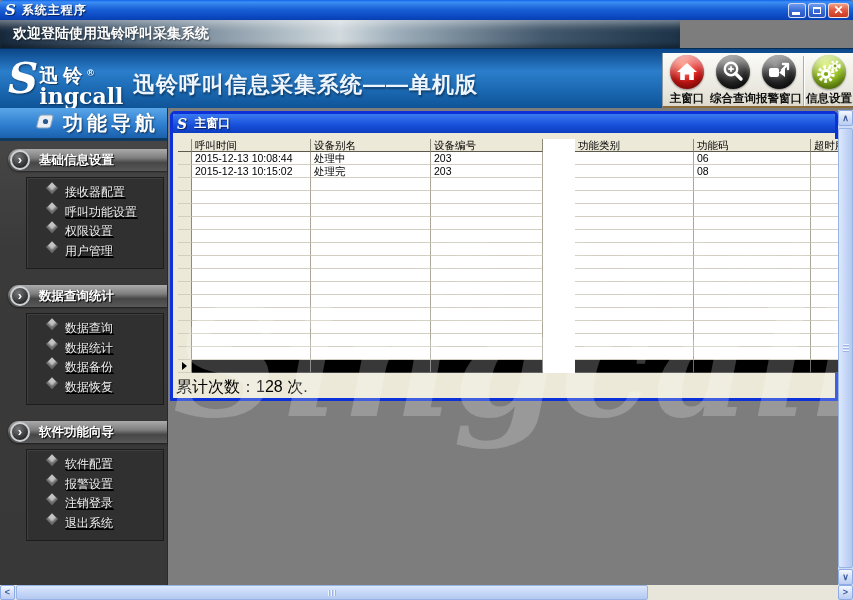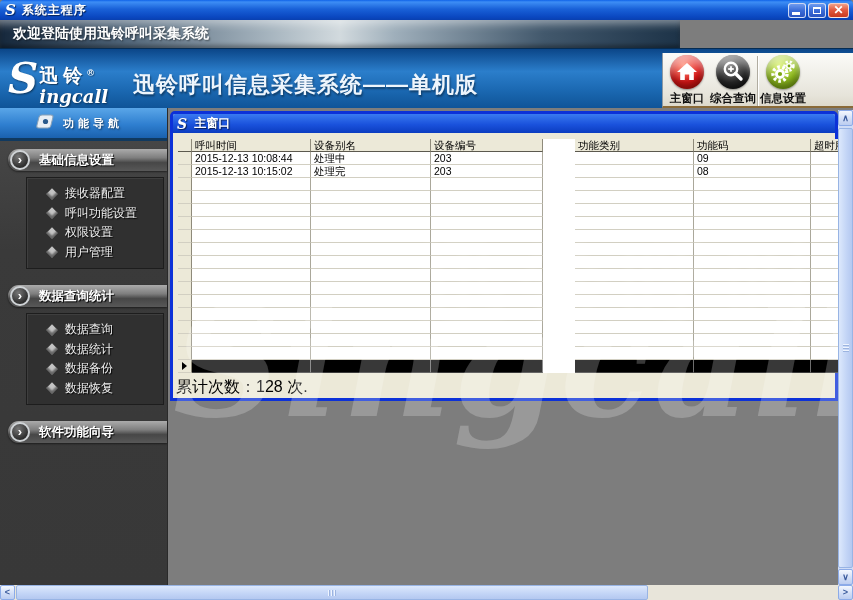--- a/index.html
+++ b/index.html
@@ -40,7 +40,7 @@
   .brand-right{display:flex;flex-direction:column;margin-left:1px;}
   .brand-cn-row{font-size:19px;font-weight:bold;letter-spacing:5px;line-height:20px;margin-top:6px;text-shadow:1px 1px 1px #0007;}
   .brand-cn-row sup{font-size:9px;letter-spacing:0;vertical-align:6px;}
-  .brand-rest{font-family:"DejaVu Serif",serif;font-style:italic;font-weight:bold;font-size:18px;
+  .brand-rest{font-family:"DejaVu Serif",serif;font-weight:bold;font-size:22px;
     line-height:21px;text-shadow:1px 1px 2px #0007;}
   .banner-title{position:absolute;left:133px;top:21px;color:#eef5fc;font-size:22px;font-weight:bold;
     letter-spacing:1px;text-shadow:1px 2px 2px #0006;}

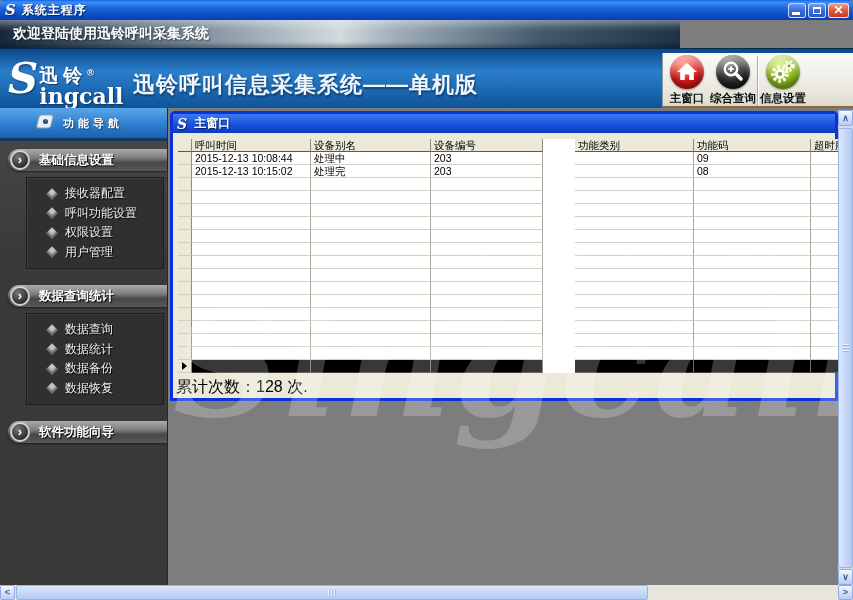--- a/index.html
+++ b/index.html
@@ -198,6 +198,16 @@
       </span>
       <span class="tlabel">综合查询</span>
     </div>
+    <div class="tbtn">
+      <span class="circ black">
+        <svg width="34" height="34" viewBox="0 0 34 34">
+          <rect x="7" y="13" width="10" height="9" rx="2" fill="#fff"></rect>
+          <path d="M17 17.5l6-4.5v9z" fill="#fff"></path>
+          <path d="M20 15l6-6m0 0h-5m5 0v5" stroke="#fff" stroke-width="2.4" fill="none" stroke-linecap="round"></path>
+        </svg>
+      </span>
+      <span class="tlabel">报警窗口</span>
+    </div>
     <div class="tsep"></div>
     <div class="tbtn">
       <span class="circ green">

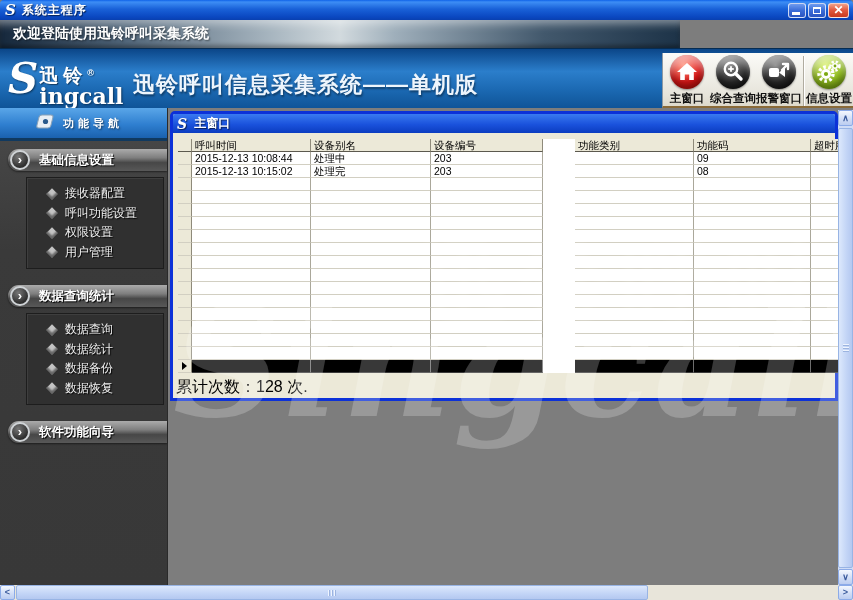--- a/index.html
+++ b/index.html
@@ -67,7 +67,7 @@
   .side-header{height:33px;background:linear-gradient(180deg,#5aa6e8 0%,#2f7fd0 55%,#1a61ae 100%);
     border-bottom:3px solid #10395f;display:flex;align-items:center;}
   .side-header-icon{margin:0 8px 0 33px;}
-  .side-header-title{color:#fff;font-size:11px;font-weight:bold;letter-spacing:4px;text-shadow:1px 1px 2px #0008;}
+  .side-header-title{color:#fff;font-size:20px;font-weight:bold;letter-spacing:4px;text-shadow:1px 1px 2px #0008;}
   .side-scroll{padding-top:8px;}
   .side-section{margin-bottom:16px;}
   .side-section-bar{height:22px;margin:0 0 6px 8px;border-radius:11px 0 0 11px;position:relative;

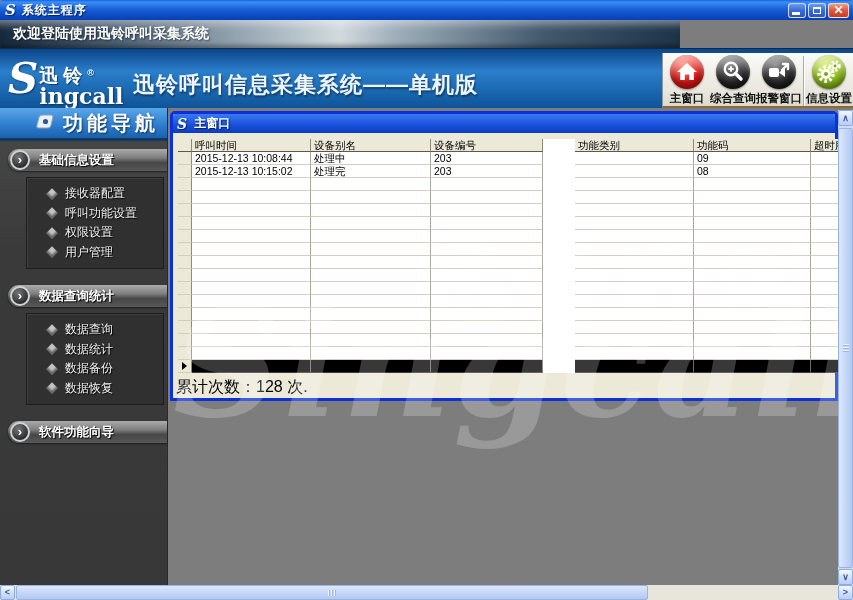--- a/index.html
+++ b/index.html
@@ -327,7 +327,7 @@
                 <div class="gcell c2">处理中</div>
                 <div class="gcell c3">203</div>
                 <div class="gcell c4"></div>
-                <div class="gcell c5">09</div>
+                <div class="gcell c5">06</div>
                 <div class="gcell c6"></div>
               </div>
               <div class="grid-row">

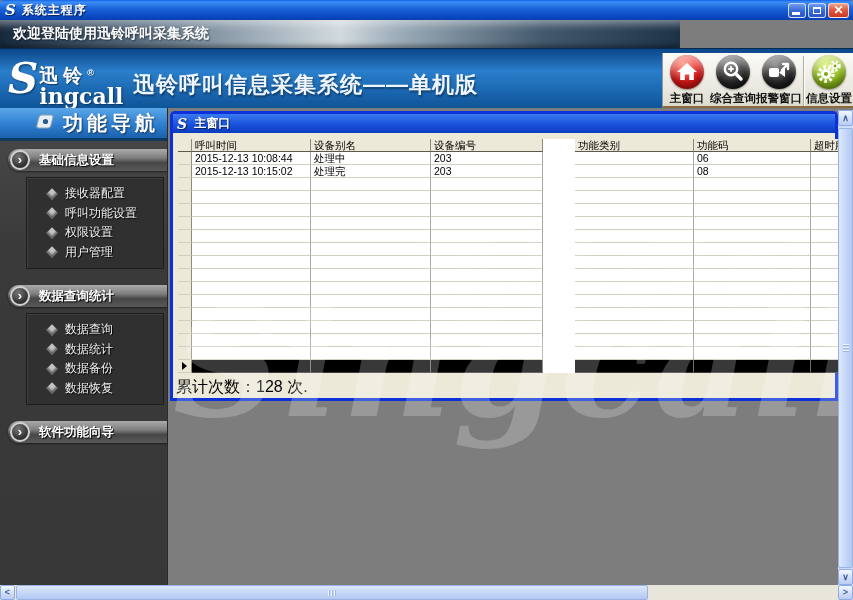--- a/index.html
+++ b/index.html
@@ -79,7 +79,7 @@
   .side-section-title{color:#fff;font-size:12.5px;font-weight:bold;text-shadow:1px 1px 1px #000;}
   .side-panel{margin-left:26px;width:138px;background:#303030;border:1px solid #1d1d1d;
     box-shadow:inset 1px 1px 0 rgba(255,255,255,.07);padding:6px 0;}
-  .side-item{height:19.5px;display:flex;align-items:center;cursor:default;}
+  .side-item{height:19.5px;display:flex;align-items:flex-start;cursor:default;text-decoration:underline;}
   .side-item .bullet{width:8px;height:8px;margin:0 9px 0 21px;flex:none;background:#c4c4c4;
     transform:rotate(45deg);box-shadow:inset -2px -2px 2px #666;}
   .side-item-label{color:#f0f0f0;font-size:12px;text-shadow:1px 1px 1px #000;}

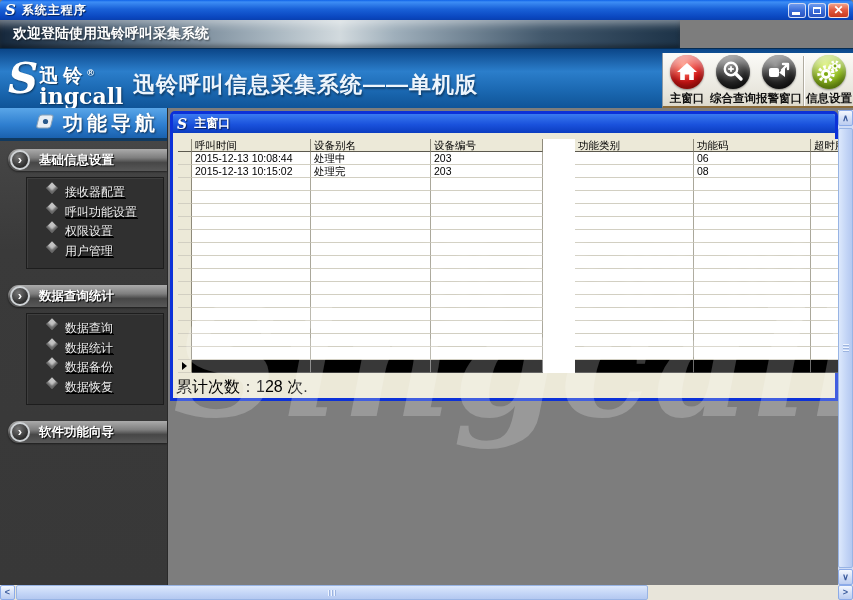--- a/index.html
+++ b/index.html
@@ -297,6 +297,27 @@
             <span class="side-circle">›</span>
             <span class="side-section-title">软件功能向导</span>
           </div>
+          <div class="side-panel">
+            <div>
+
+            <div class="side-item">
+                  <span class="bullet"></span>
+                  <span class="side-item-label">软件配置</span>
+                </div>
+              <div class="side-item">
+                  <span class="bullet"></span>
+                  <span class="side-item-label">报警设置</span>
+                </div>
+              <div class="side-item">
+                  <span class="bullet"></span>
+                  <span class="side-item-label">注销登录</span>
+                </div>
+              <div class="side-item">
+                  <span class="bullet"></span>
+                  <span class="side-item-label">退出系统</span>
+                </div>
+            </div>
+          </div>
         </div>
       </div>
   </div>

